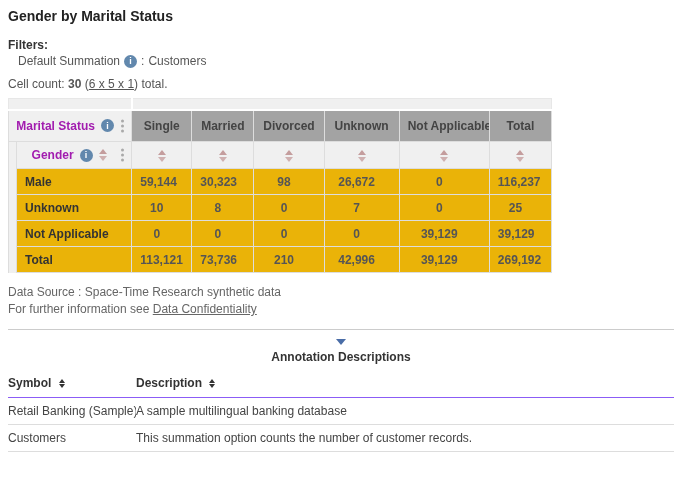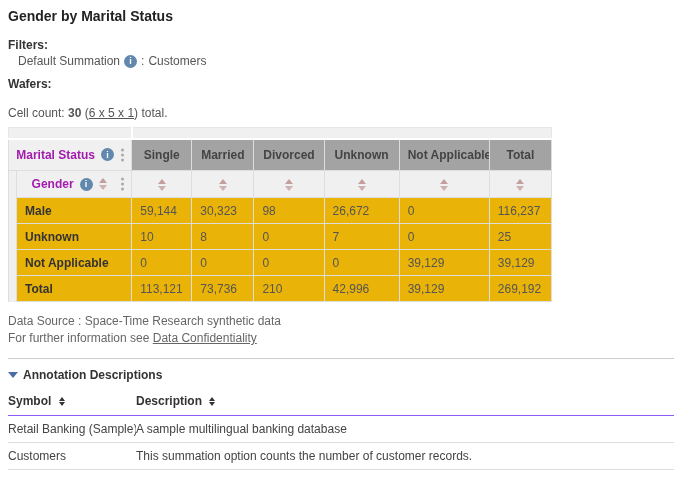--- a/index.html
+++ b/index.html
@@ -88,7 +88,6 @@
     <span>Customers</span>
   </div>
 
-  <div class="wafers">Wafers:</div>
 
   <div class="cell-count">
     <span>Cell count:</span>

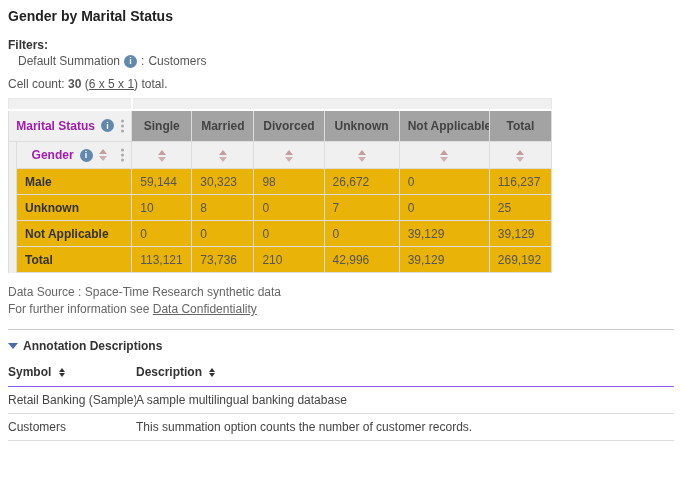--- a/index.html
+++ b/index.html
@@ -57,7 +57,7 @@
   .pivot .spacer-cell { background:#f0f0f0; border-top:0; border-bottom:0; padding:0; }
   .pivot tbody td { height:26px; background:#eab308; }
   .pivot .row-label { font-weight:bold; color:#333; text-align:left; }
-  .pivot .num-cell { text-align:left; padding-right:18px; color:#555; }
+  .pivot .num-cell { text-align:center; padding-right:18px; color:#555;font-weight:bold; }
 
   .data-source { color:#666; margin-top:11px; line-height:17px; }
   .further { color:#666; line-height:17px; }

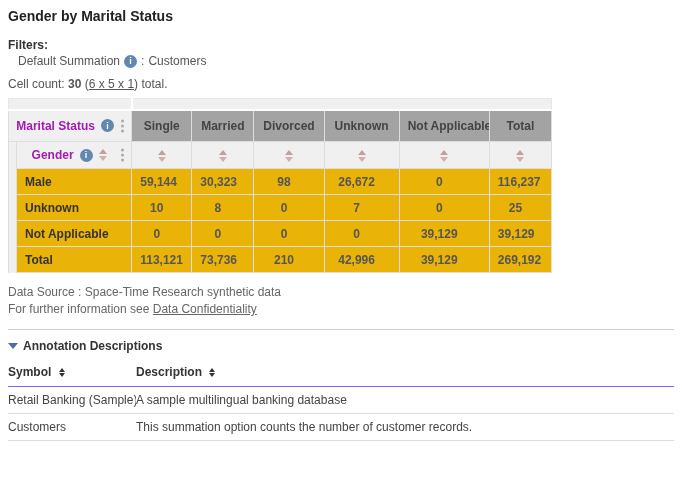--- a/index.html
+++ b/index.html
@@ -65,7 +65,7 @@
 
   .divider { border:0; border-top:1px solid #ccc; margin:11px 0 0 0; }
 
-  .ann-title { display:flex; align-items:center; gap:5px; font-weight:bold; color:#333; margin:9px 0 10px 0; }
+  .ann-title { display:flex; align-items:center; gap:5px; font-weight:bold; color:#333; margin:9px 0 10px 0;flex-direction:column; }
   .disclosure { width:0; height:0; border-left:5px solid transparent; border-right:5px solid transparent; border-top:6px solid #4a6da7; display:inline-block; cursor:pointer; }
 
   table.ann { border-collapse:collapse; width:666px; table-layout:fixed; }

